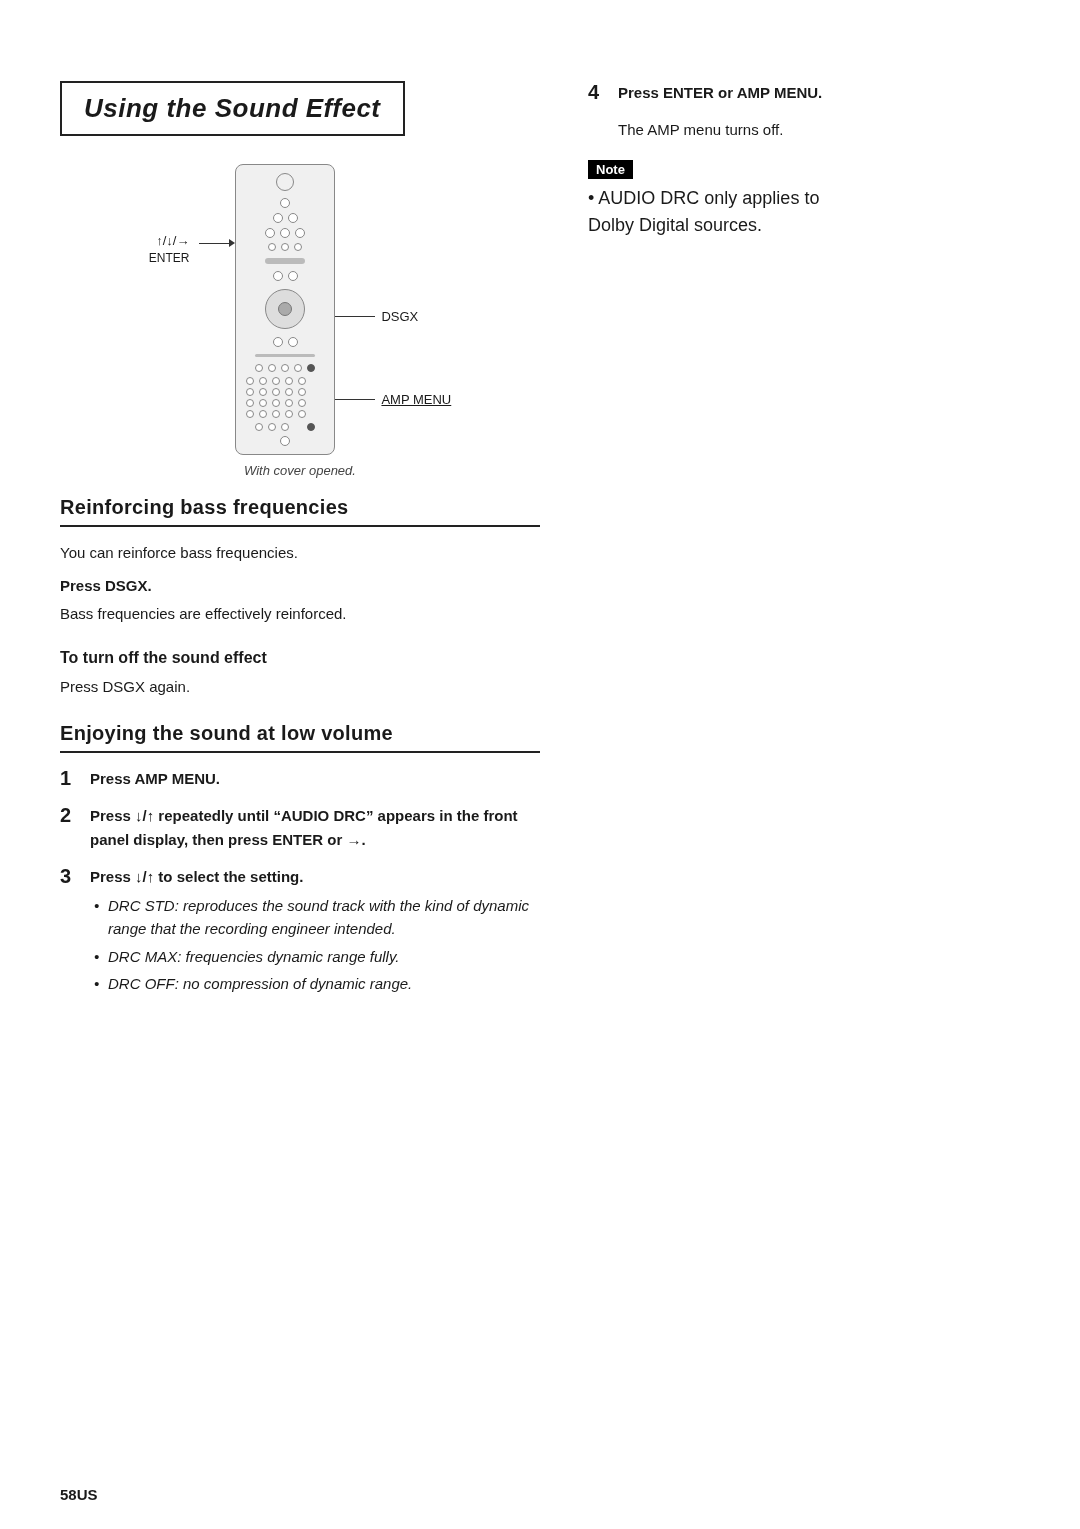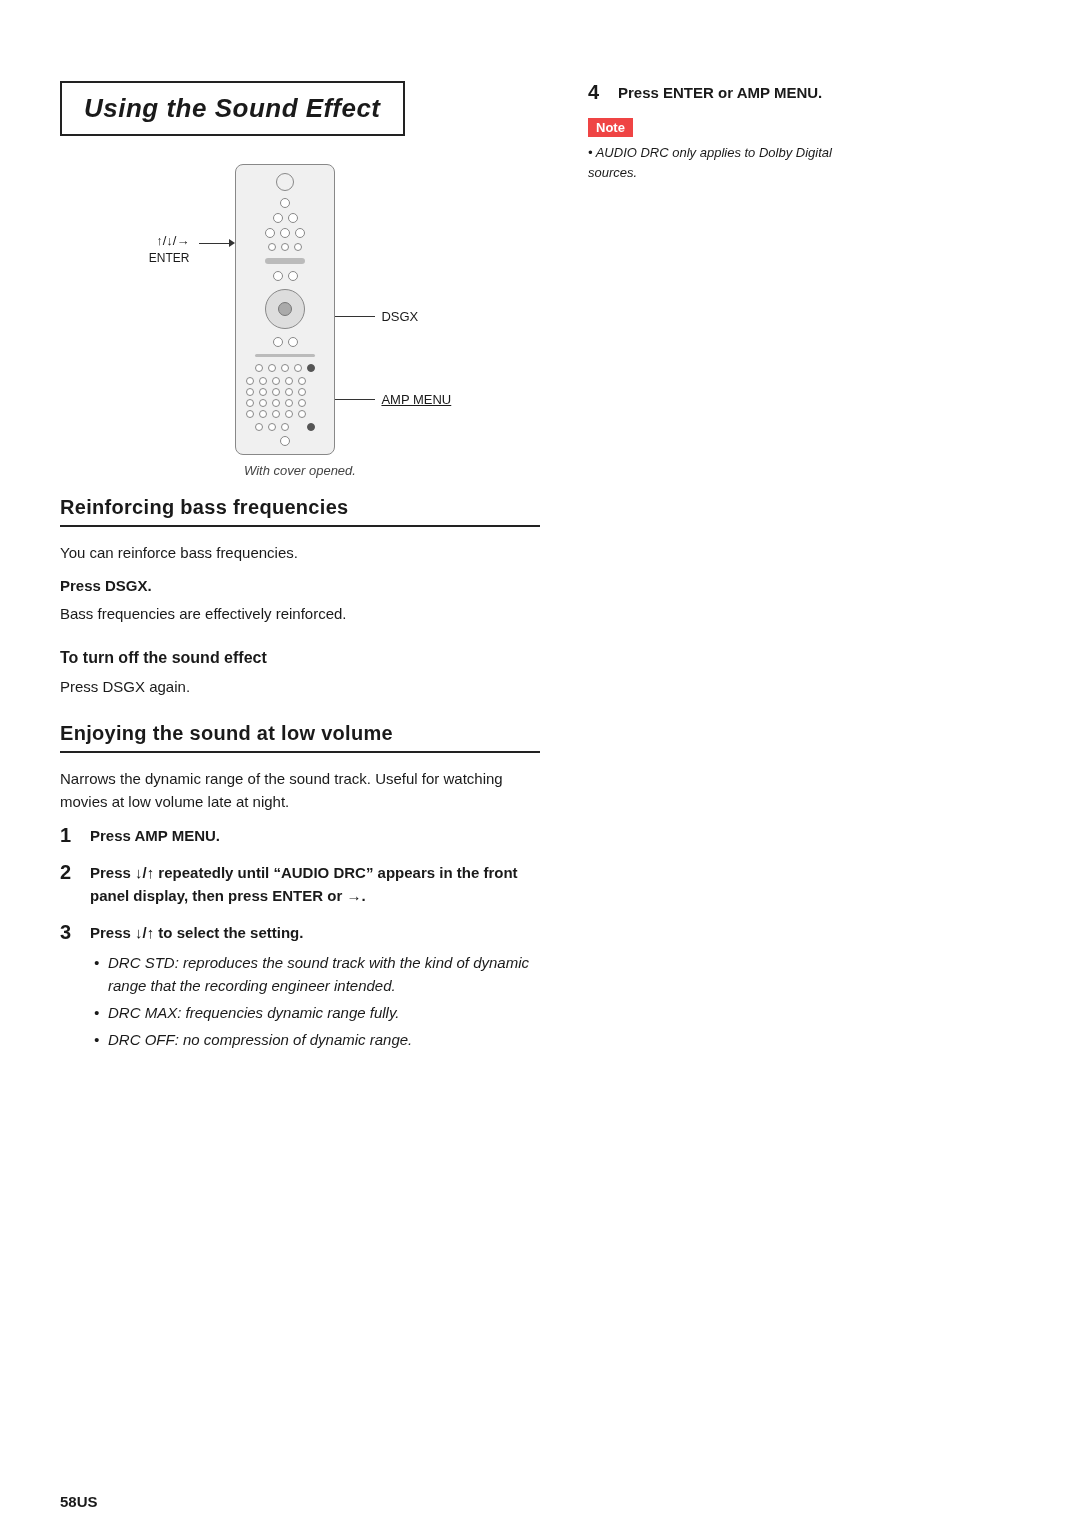--- a/index.html
+++ b/index.html
@@ -459,6 +459,7 @@
         </div>
       </div>
 
+      <p style="margin-left:30px;margin-top:4px;margin-bottom:18px;">The AMP menu turns off.</p>
 
       <div>
         <div class="note-box">Note</div>

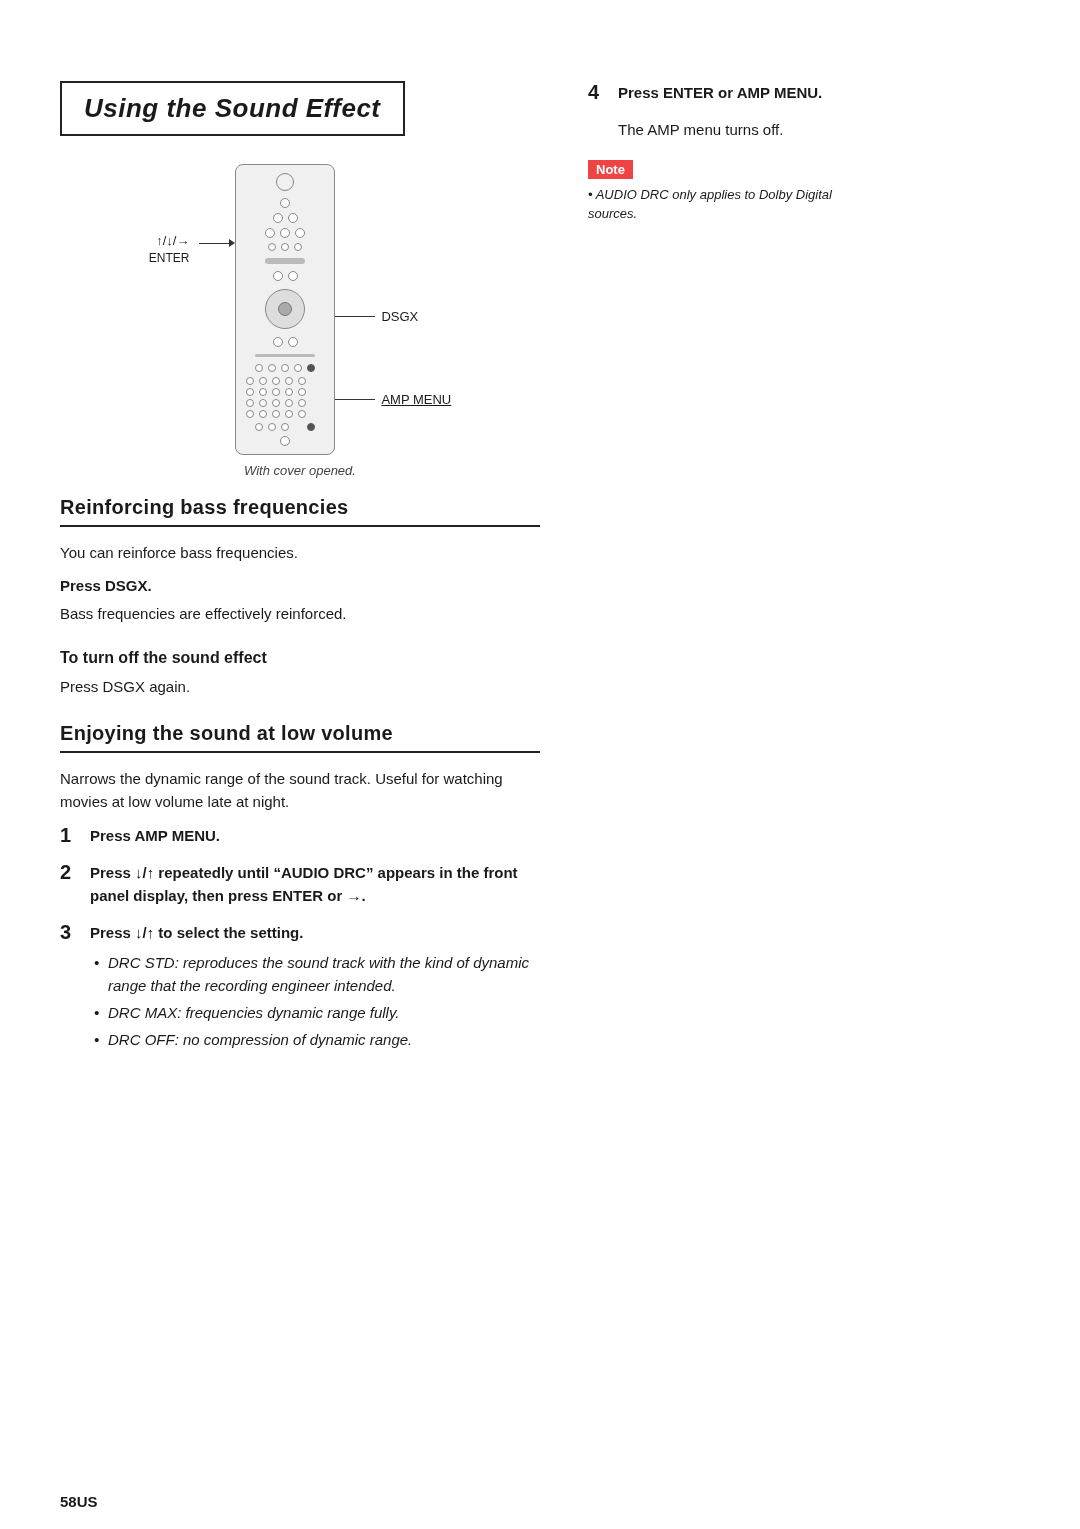--- a/index.html
+++ b/index.html
@@ -216,7 +216,7 @@
     }
 
     .note-box {
-      background: #ef4444;
+      background: #000000;
       color: #fff;
       font-size: 13px;
       font-weight: bold;

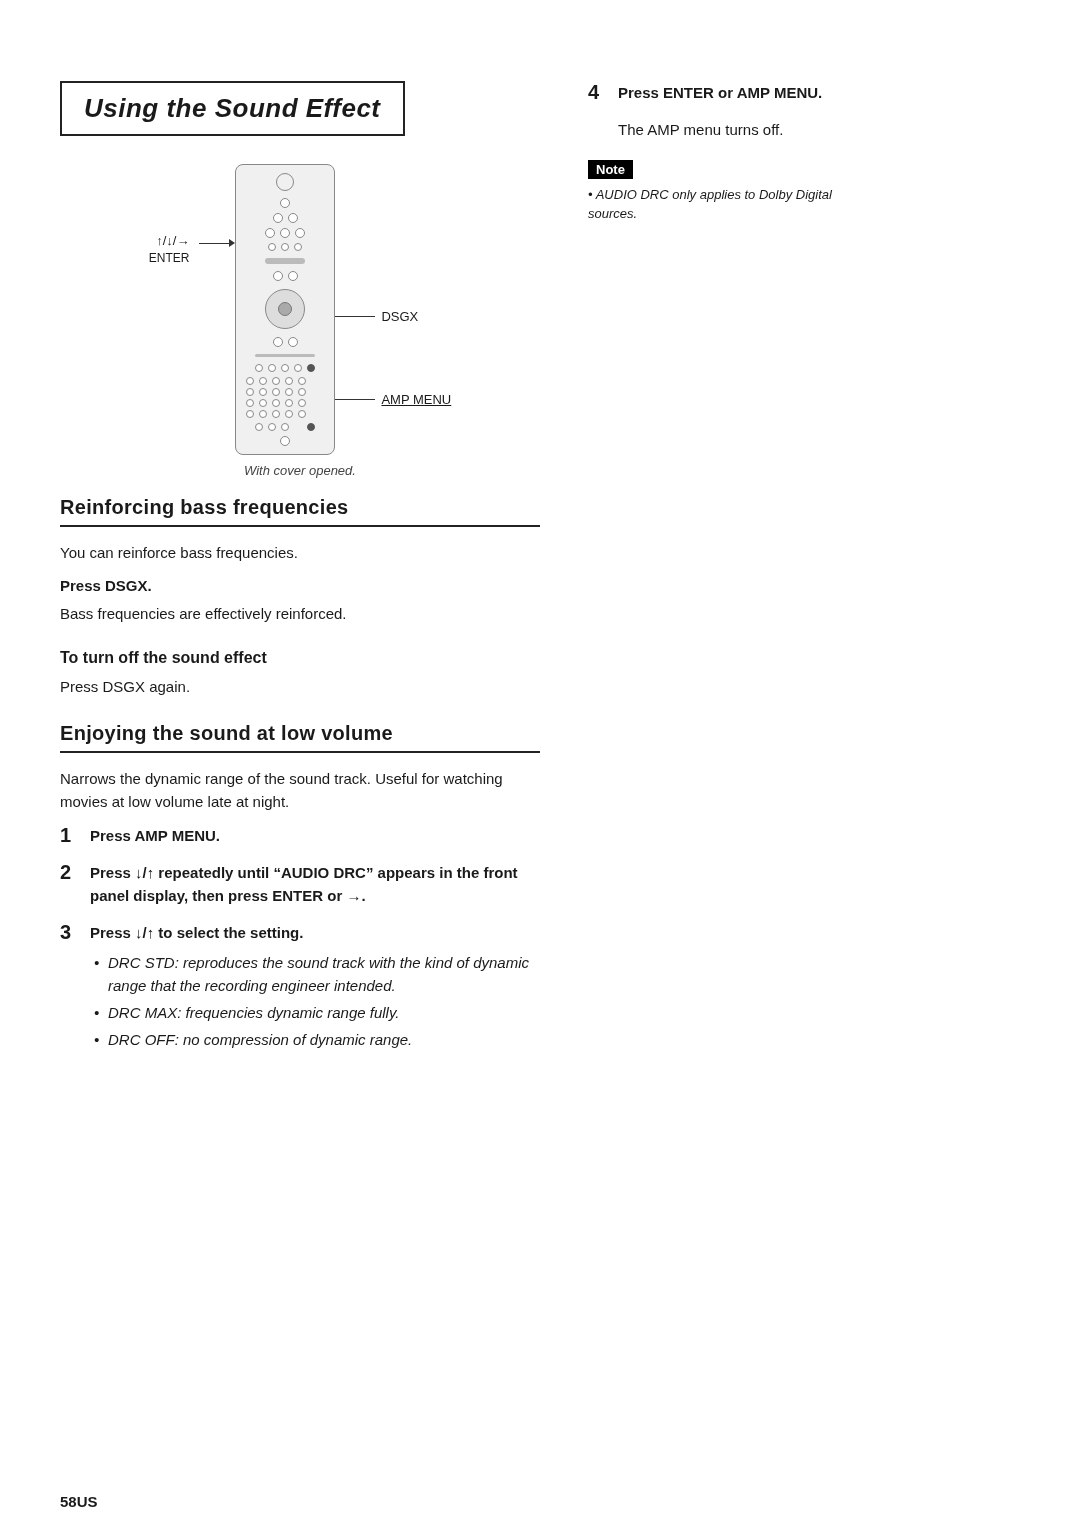--- a/index.html
+++ b/index.html
@@ -225,9 +225,8 @@
       margin-bottom: 6px;
     }
     .note-text {
-      font-size: 13px;
+      font-size: 18px;
       line-height: 1.5;
-      font-style: italic;
     }
 
     .page-num {

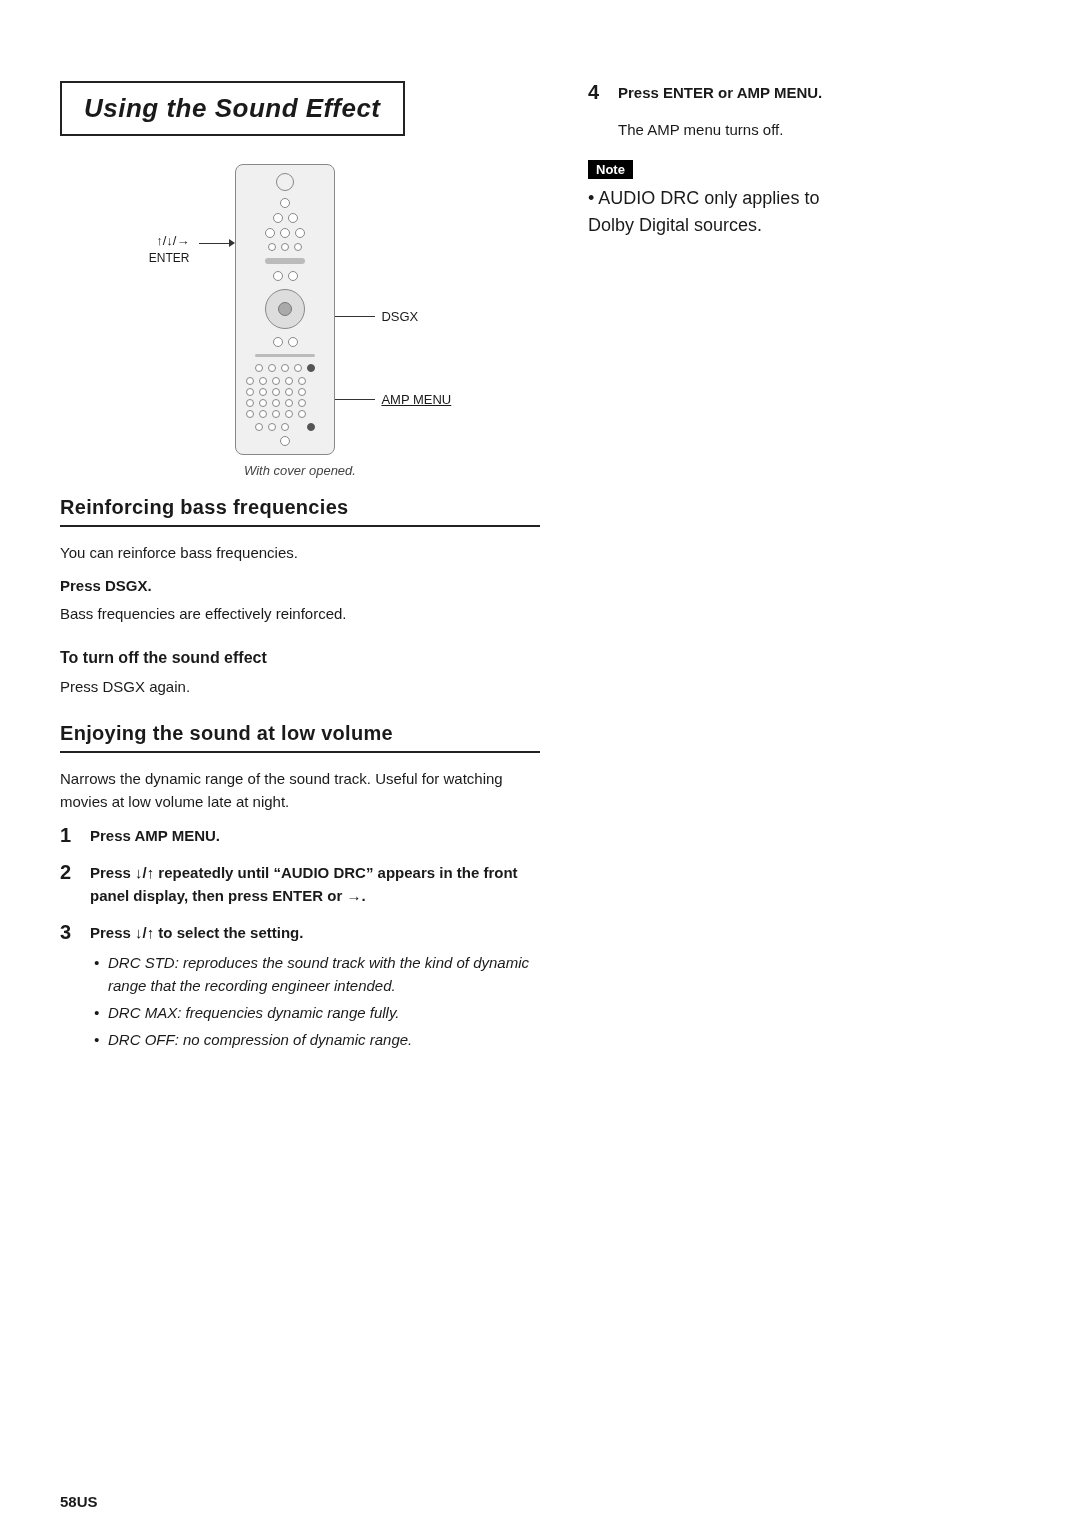--- a/index.html
+++ b/index.html
@@ -417,7 +417,6 @@
       
       <div class="section-block">
         <h2 class="section-heading">Enjoying the sound at low volume</h2>
-        <p>Narrows the dynamic range of the sound track. Useful for watching movies at low volume late at night.</p>
 
         <div class="step-item">
           <span class="step-num">1</span>

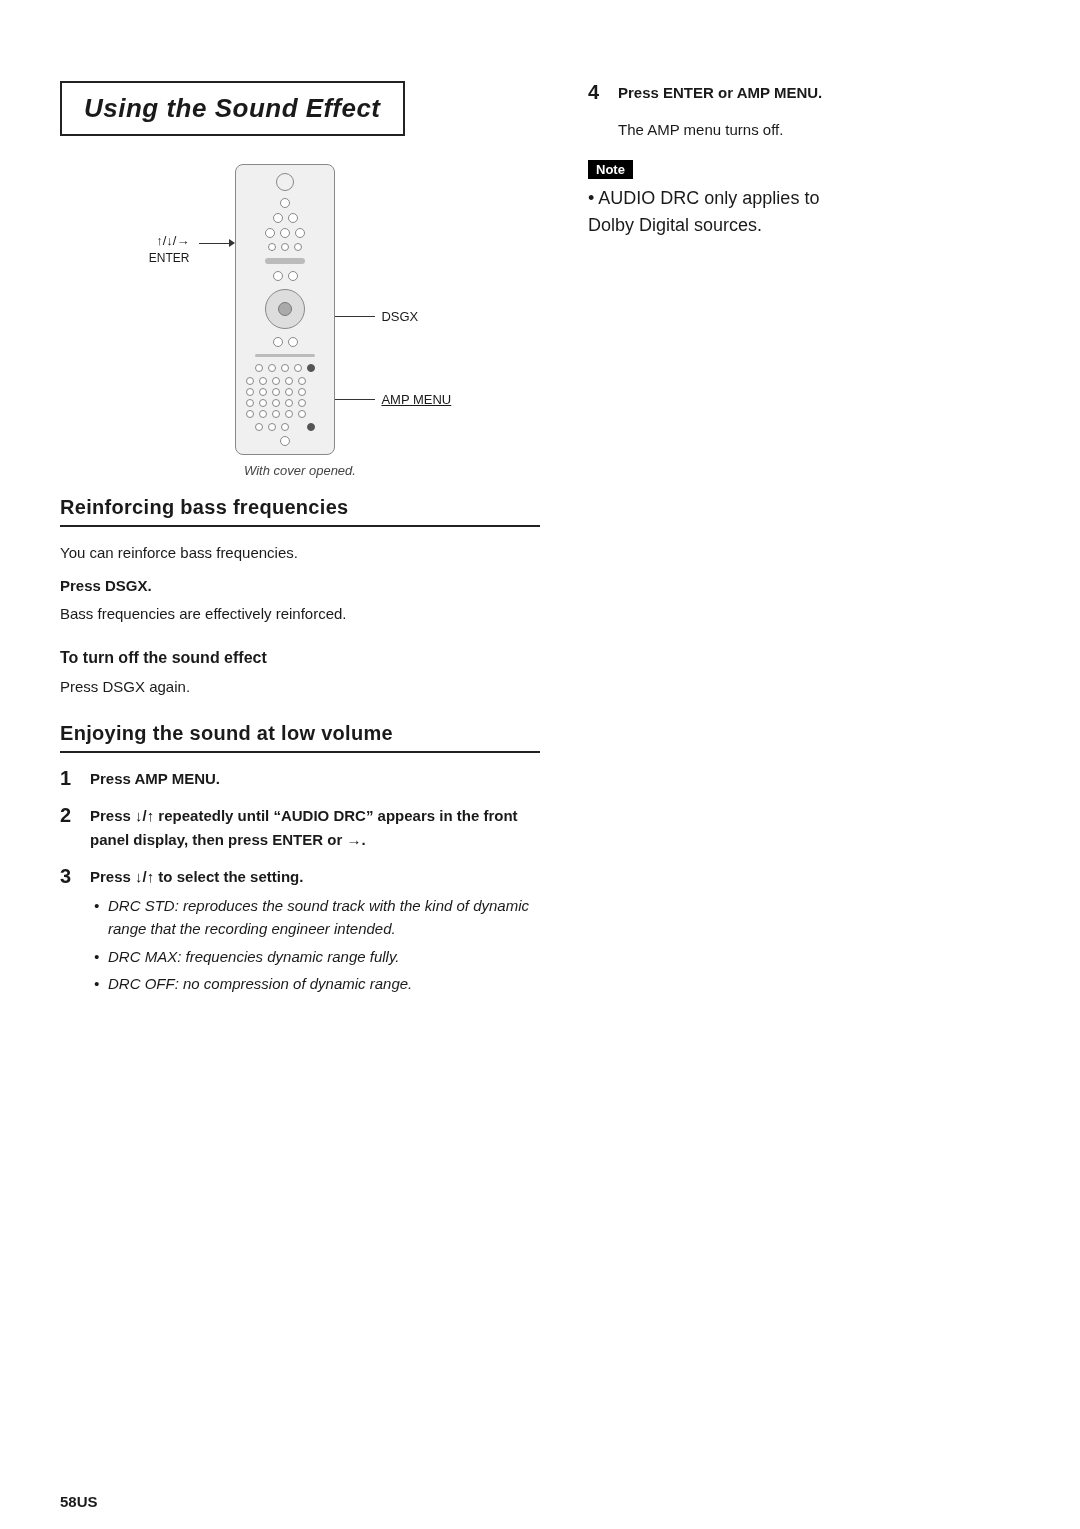--- a/index.html
+++ b/index.html
@@ -231,7 +231,7 @@
 
     .page-num {
       position: absolute;
-      bottom: 32px;
+      bottom: 39px;
       left: 60px;
       font-size: 15px;
       font-weight: bold;

